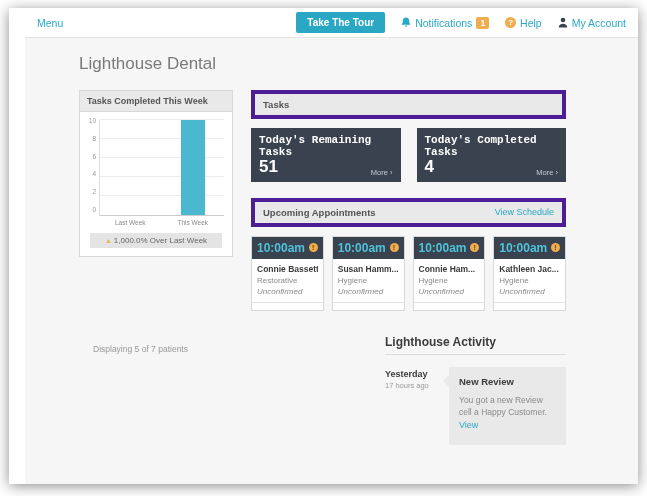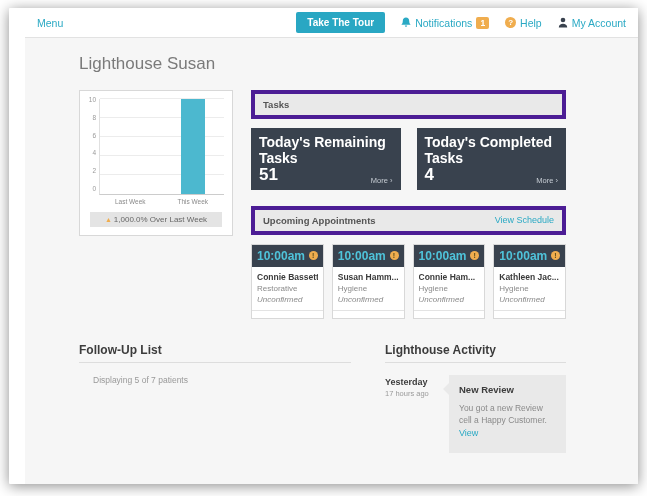--- a/index.html
+++ b/index.html
@@ -155,7 +155,7 @@
 
   <div class="content">
 
-    <h1 class="page-title">Lighthouse Susan</h1>
+    <h1 class="page-title">Lighthouse Dental</h1>
 
 
     <div class="summary-grid">

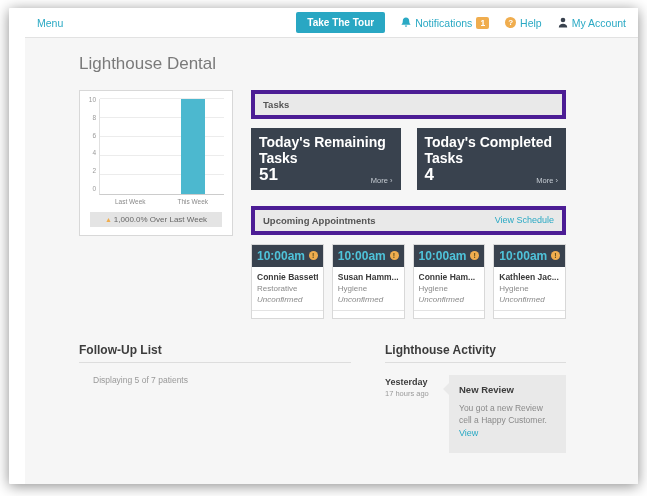--- a/index.html
+++ b/index.html
@@ -161,6 +161,7 @@
     <div class="summary-grid">
 
       <div class="panel">
+        <div class="panel-head">Tasks Completed This Week</div>
         <div class="panel-body">
           <div class="chart">
             <div class="y-axis">

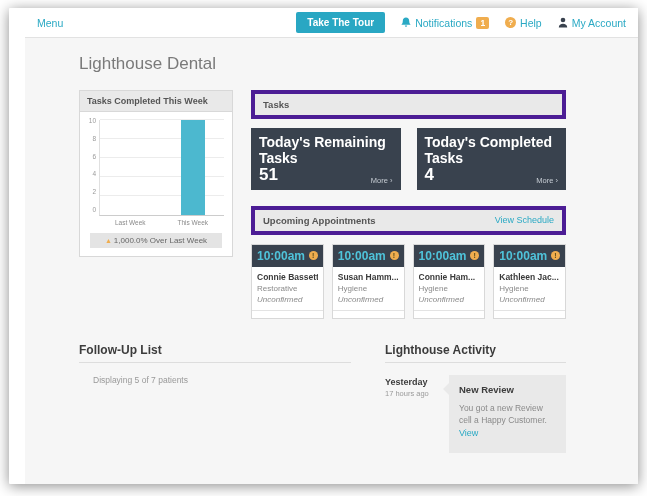--- a/index.html
+++ b/index.html
@@ -80,7 +80,7 @@
 
   .task-cards { display:flex; gap:16px; margin:9px 0 16px 0; }
   .task-card { flex:1; background:#39424e; color:#fff; padding:6px 8px 5px 8px; cursor:pointer; }
-  .task-card .t-label { font-size:14px; font-weight:bold; }
+  .task-card .t-label { font-size:11px; font-weight:bold;font-family:Liberation Mono, monospace; }
   .t-row { display:flex; align-items:flex-end; }
   .t-value { font-size:17px; font-weight:bold; line-height:1.1; }
   .t-more { margin-left:auto; font-size:7.5px; color:#c7cdd4; }

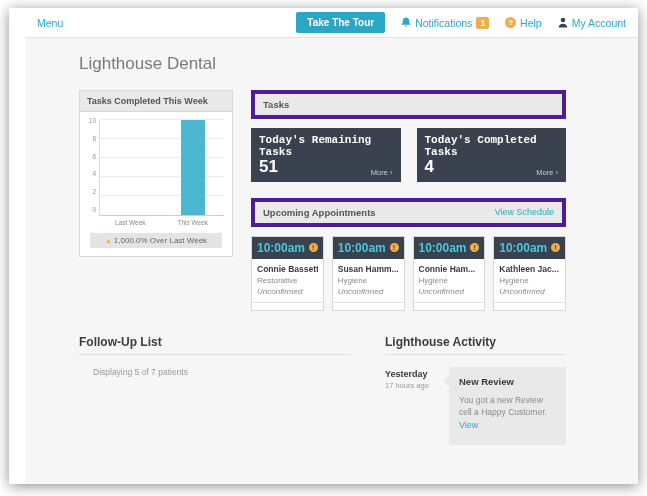--- a/index.html
+++ b/index.html
@@ -289,7 +289,6 @@
     <div class="bottom-grid">
 
       <div class="followup">
-        <div class="section-title">Follow-Up List</div>
         <div class="displaying">Displaying 5 of 7 patients</div>
       </div>
 

